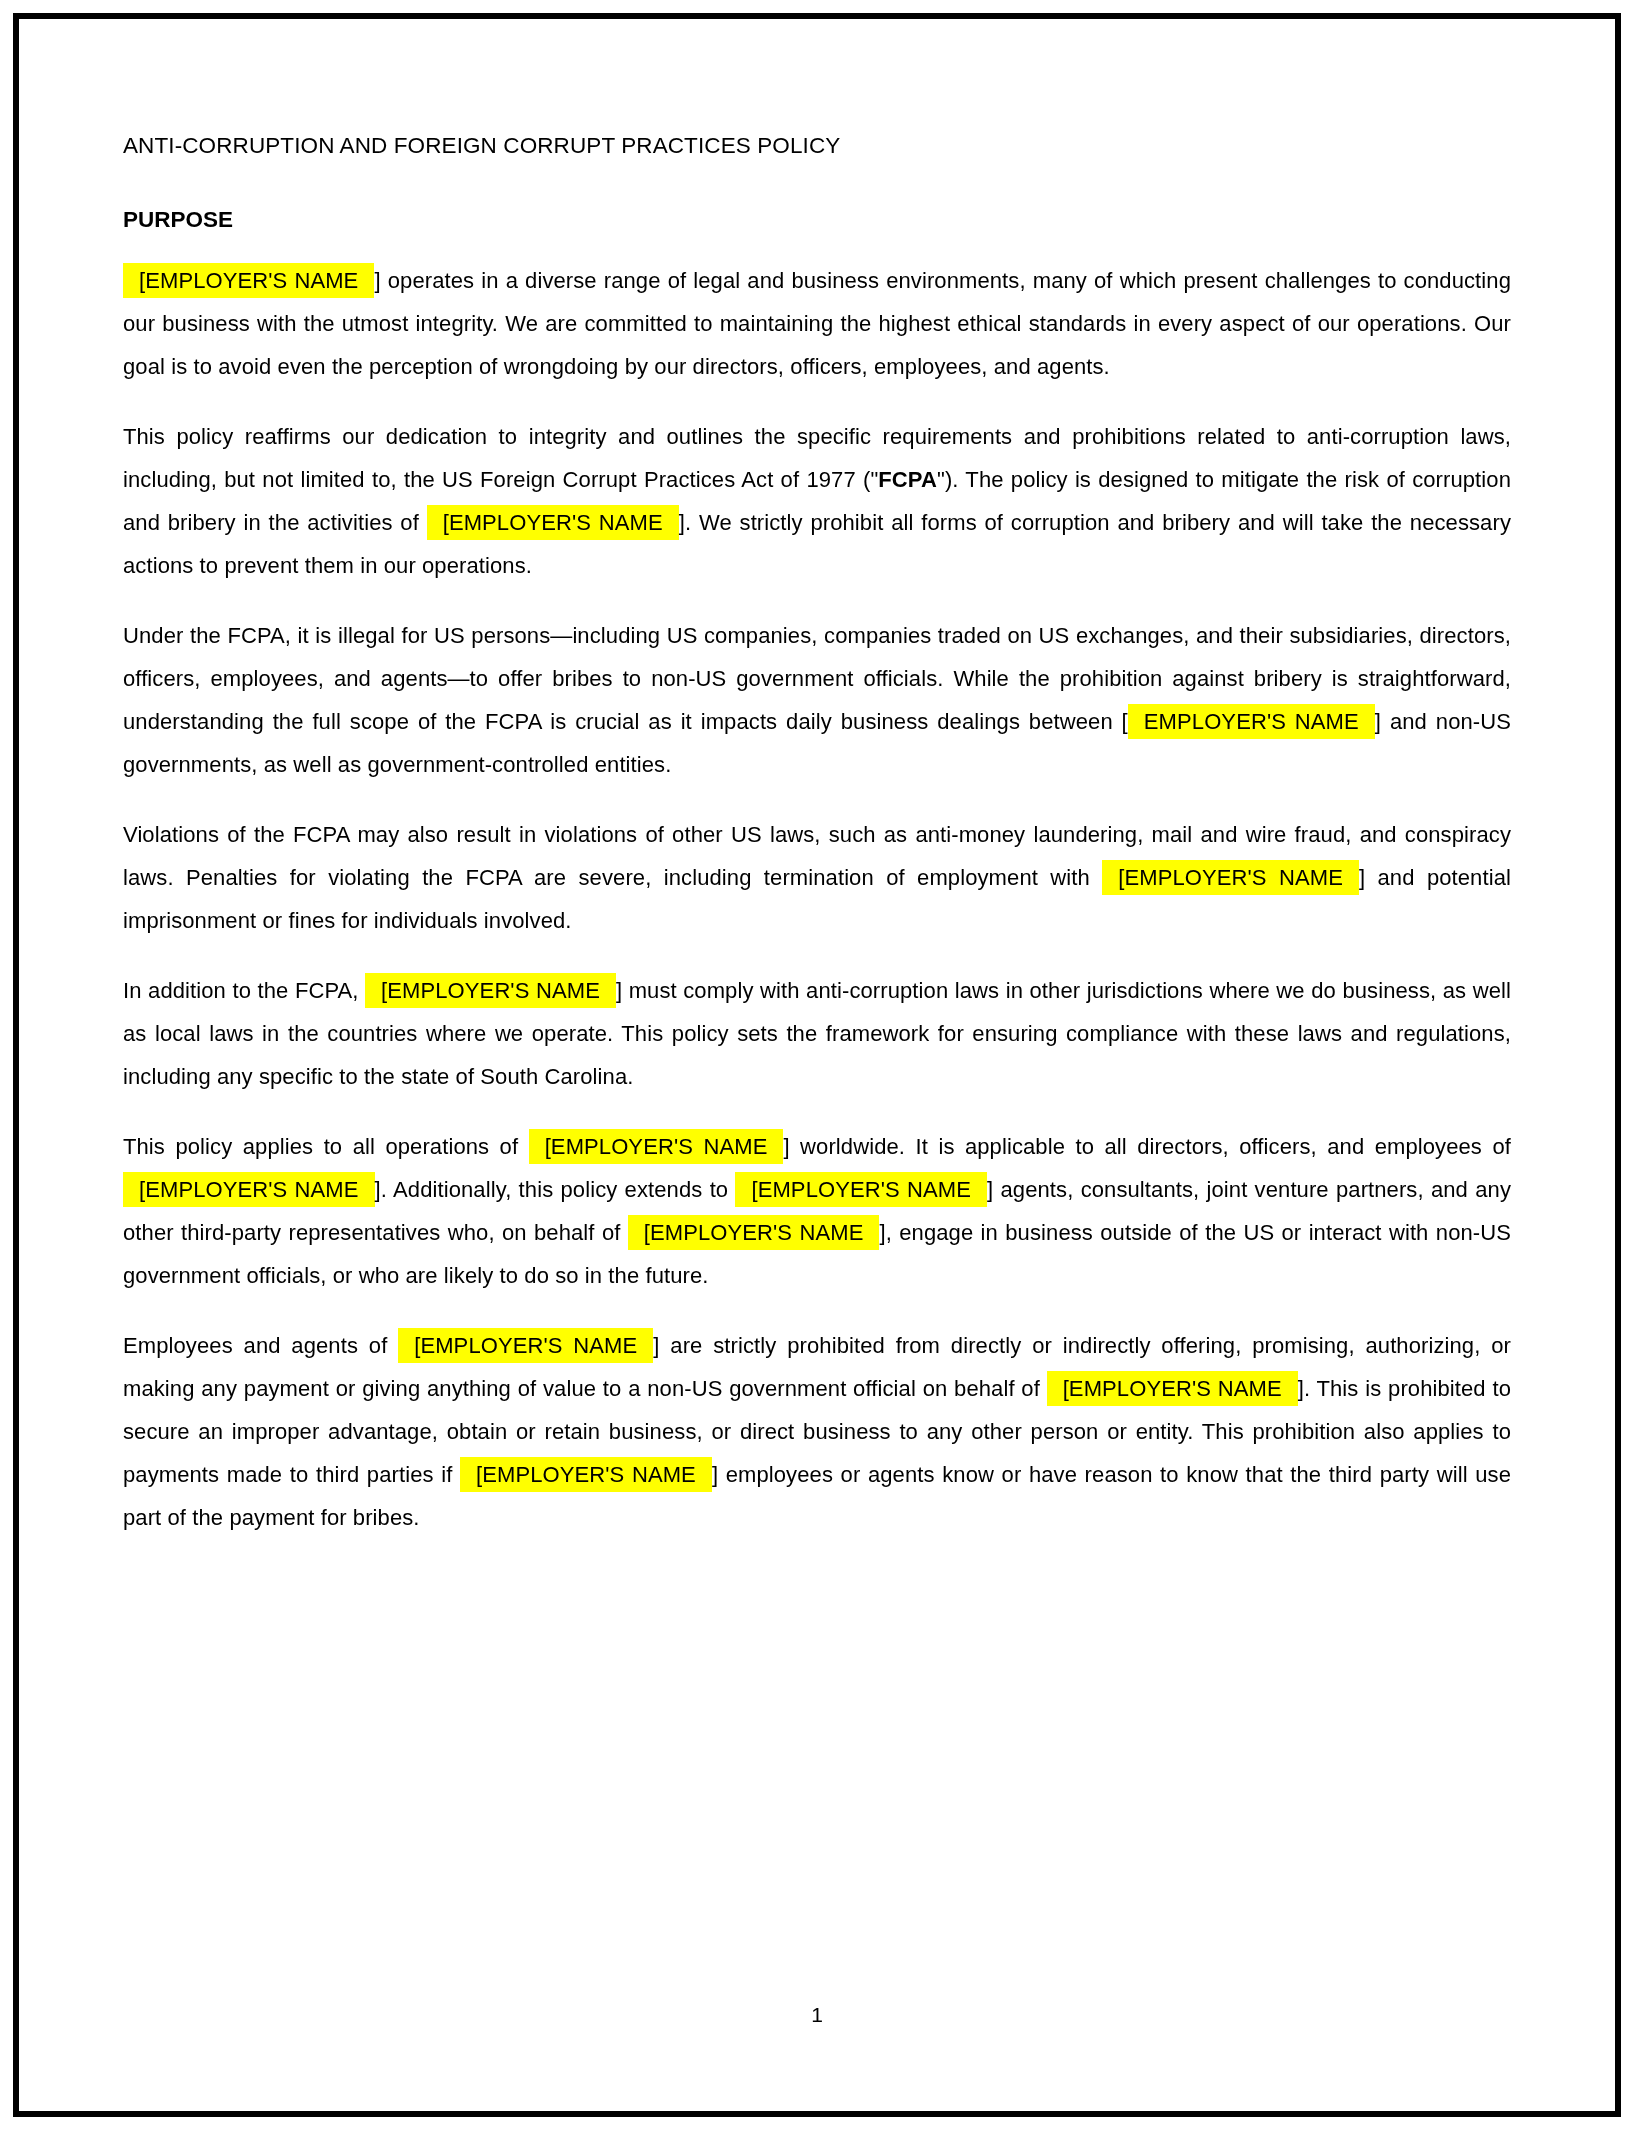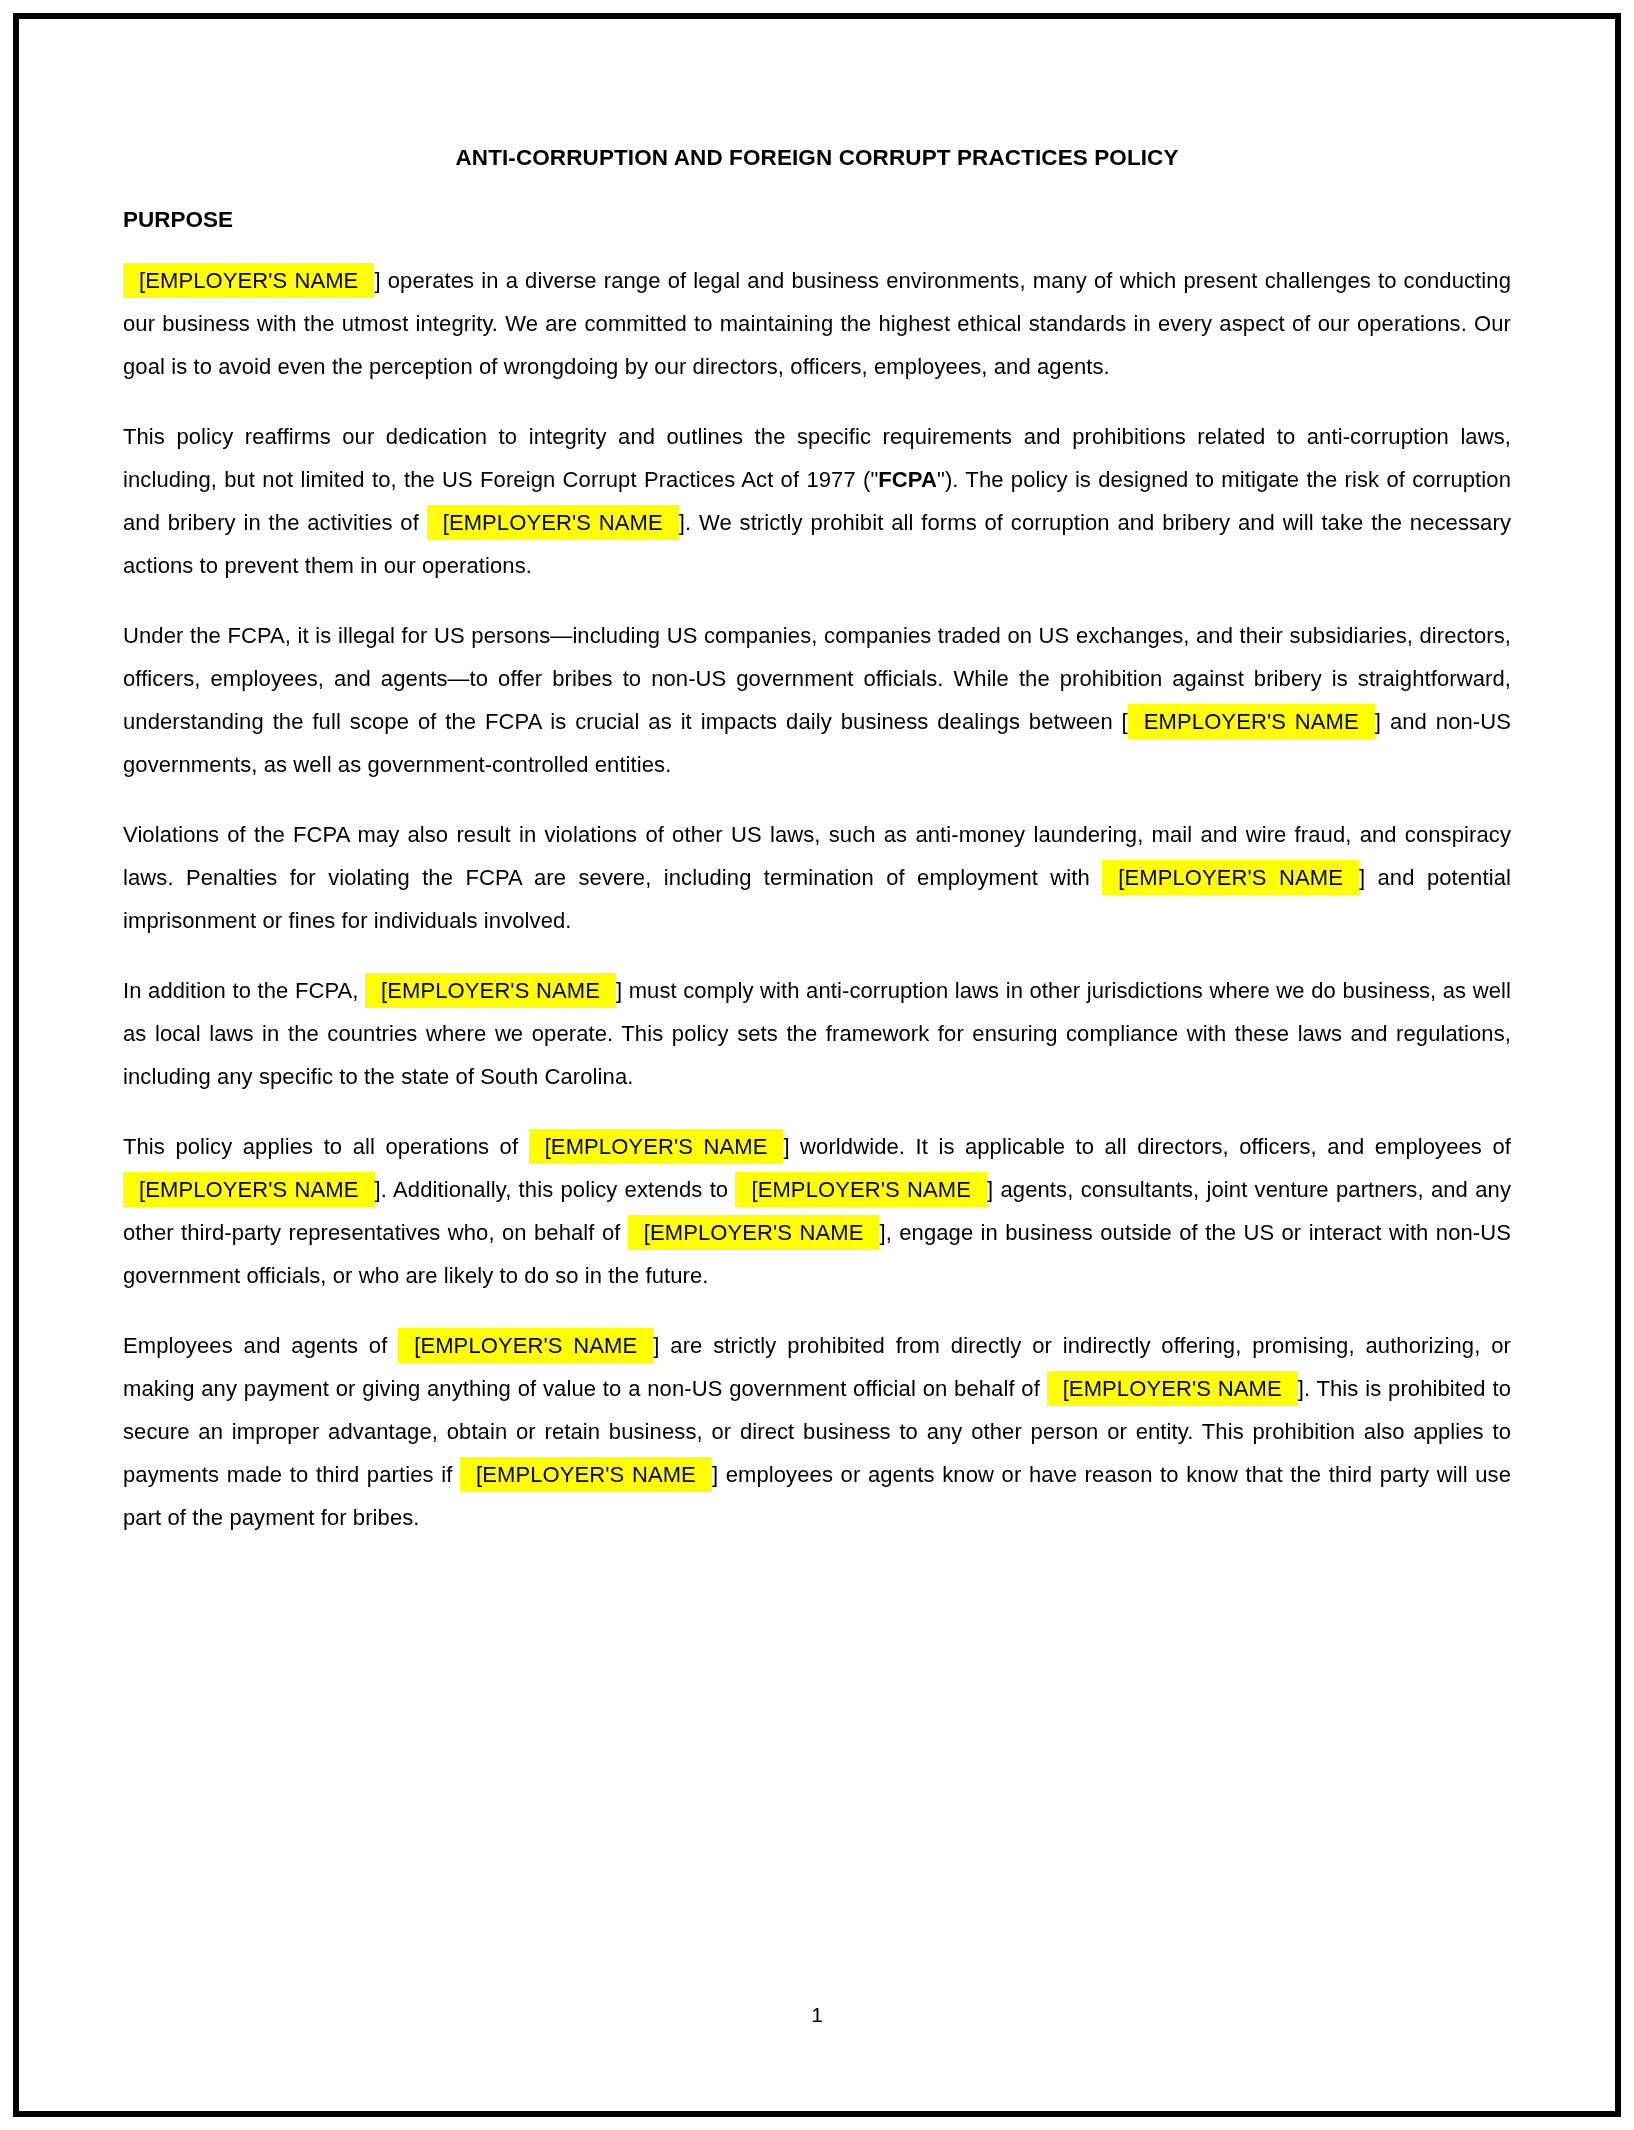--- a/index.html
+++ b/index.html
@@ -28,12 +28,10 @@
     padding: 112px 104px 0 104px;
   }
   .doc-title {
-    text-align: center;
-    font-weight: 700;
+    font-weight: 400;
     font-size: 22.5px;
     line-height: 30px;
     letter-spacing: 0.1px;
-    margin-top: 12px;
   }
   .section-heading {
     font-weight: 700;

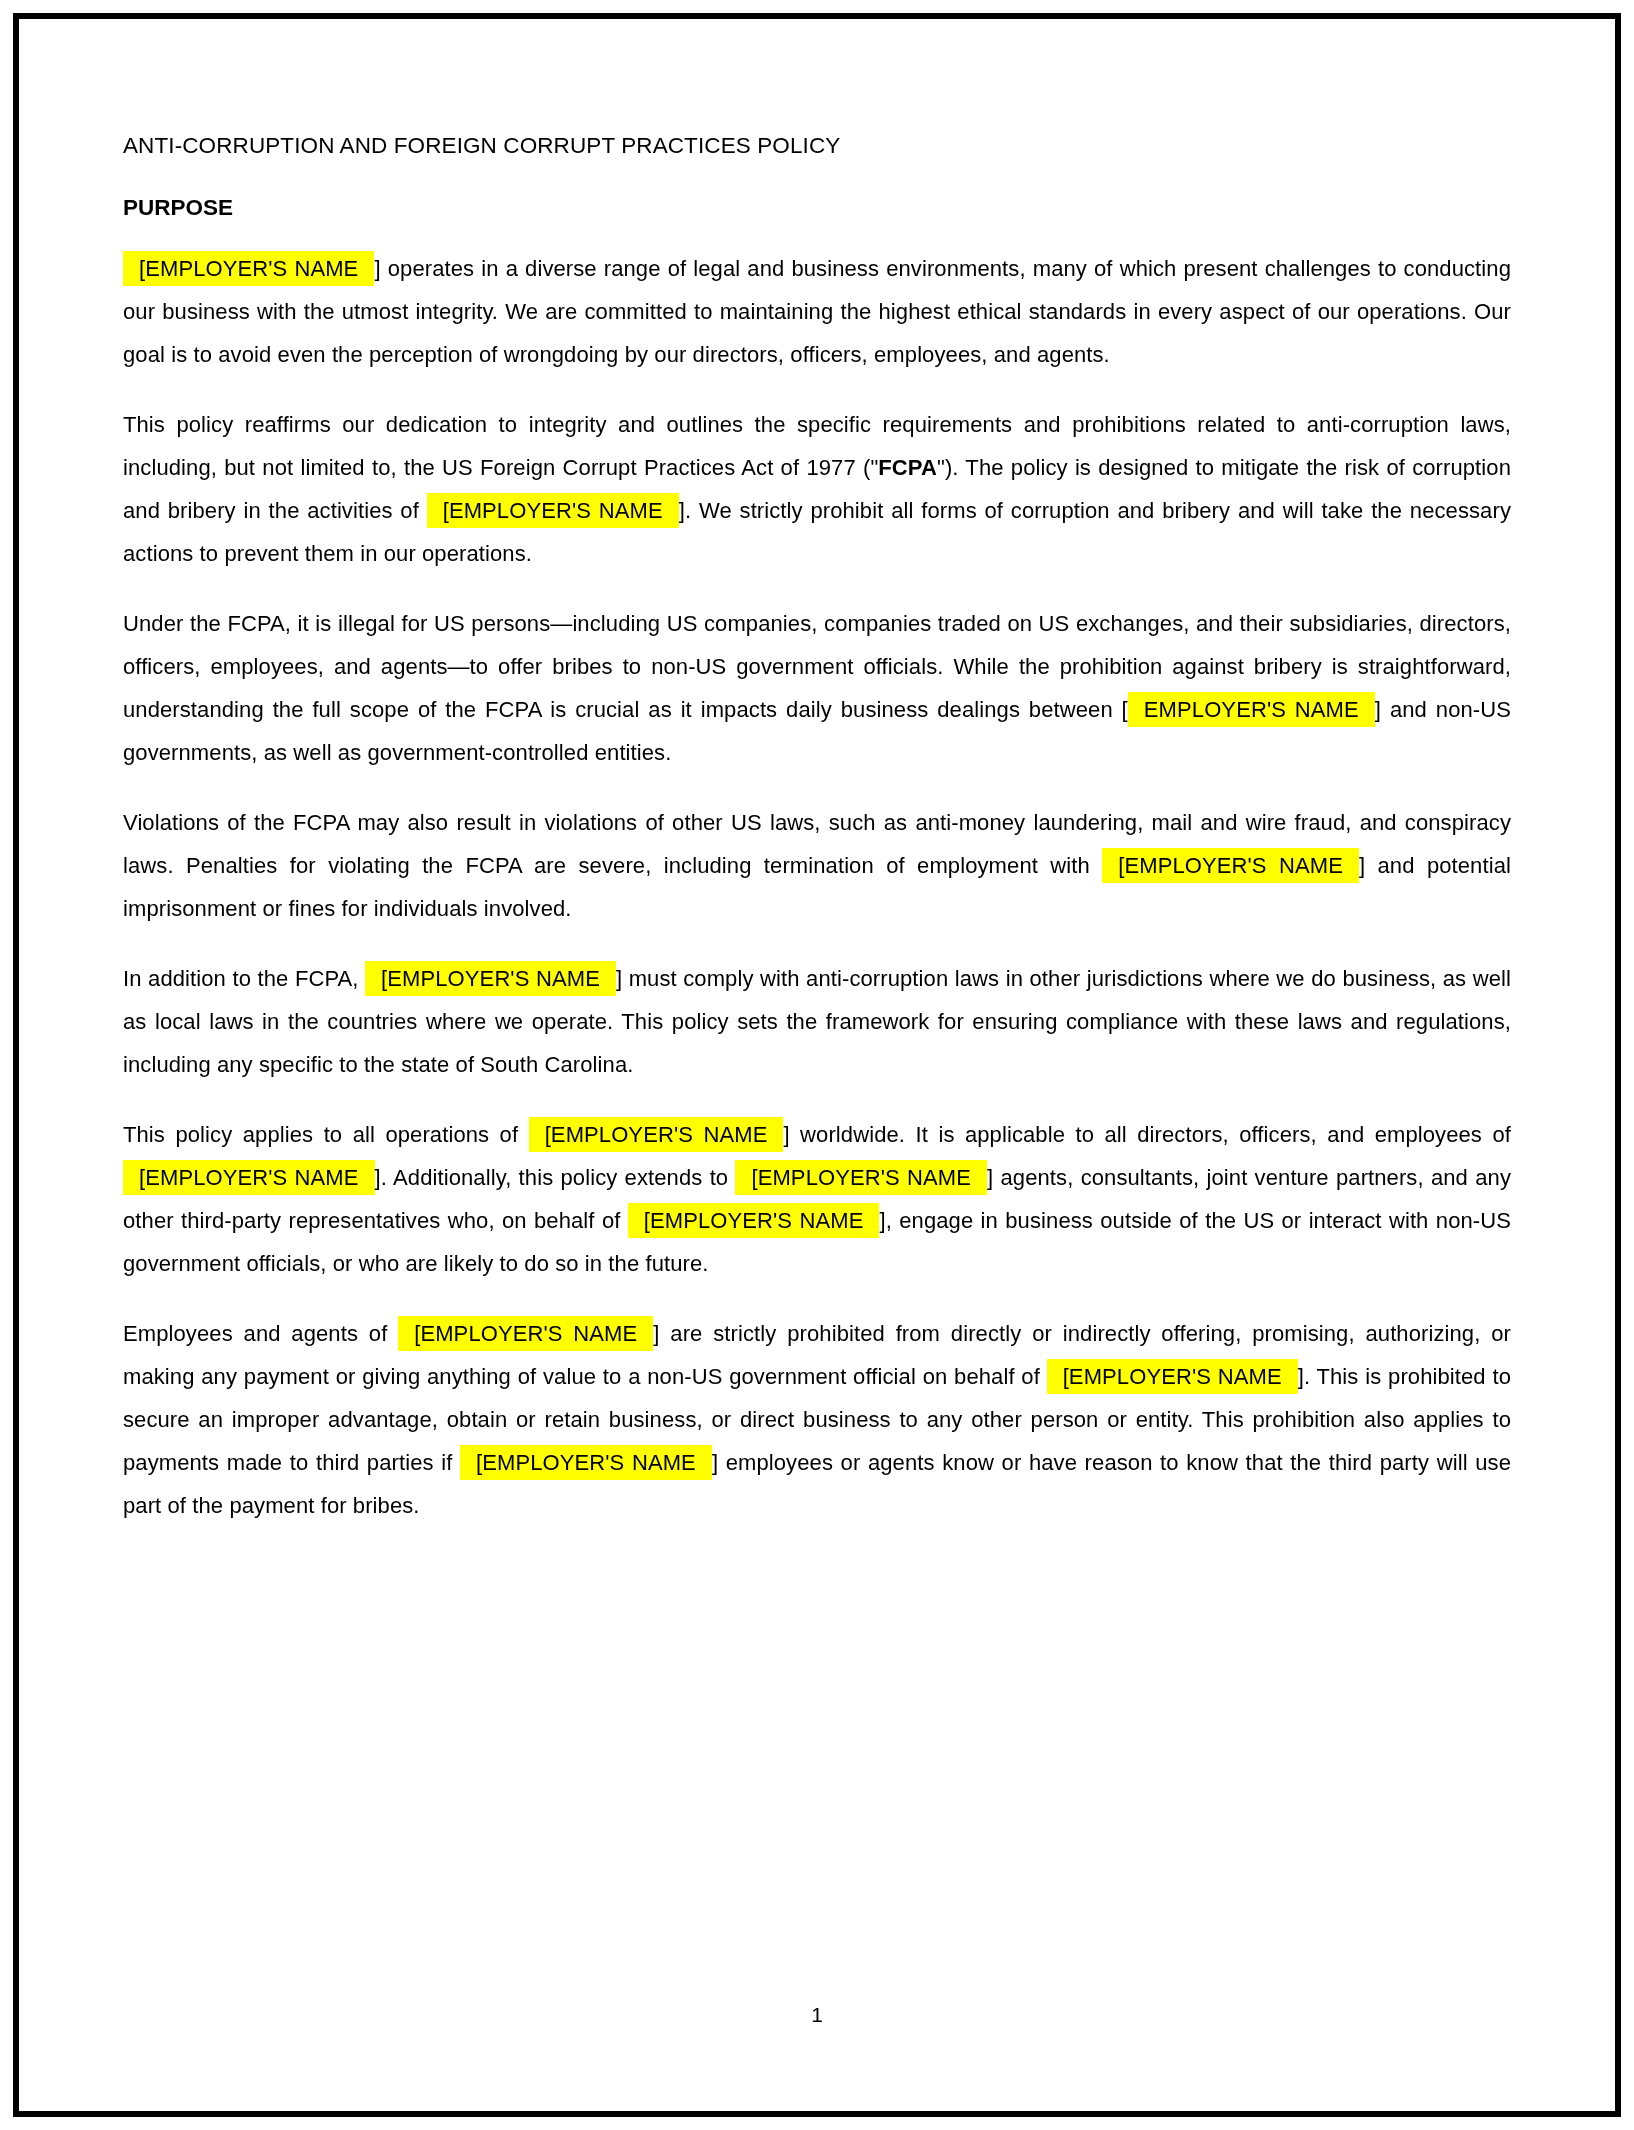--- a/index.html
+++ b/index.html
@@ -37,7 +37,7 @@
     font-weight: 700;
     font-size: 22.5px;
     line-height: 30px;
-    margin: 32px 0 24px 0;
+    margin: 44px 0 24px 0;
   }
   .para {
     font-size: 22px;

